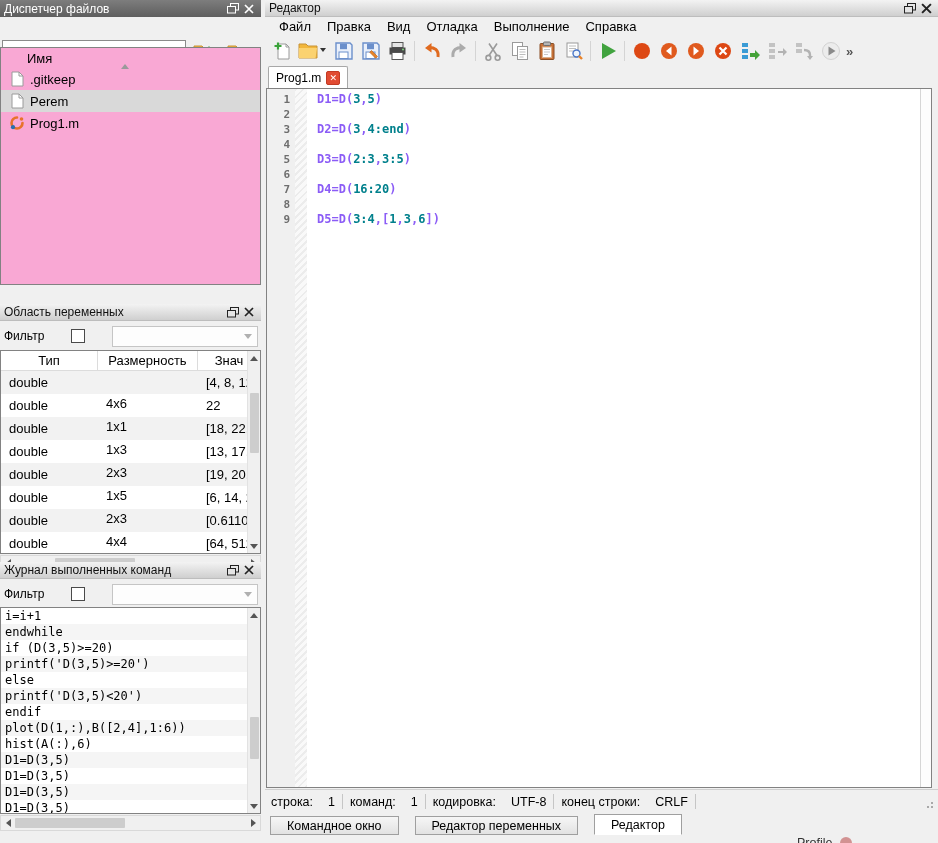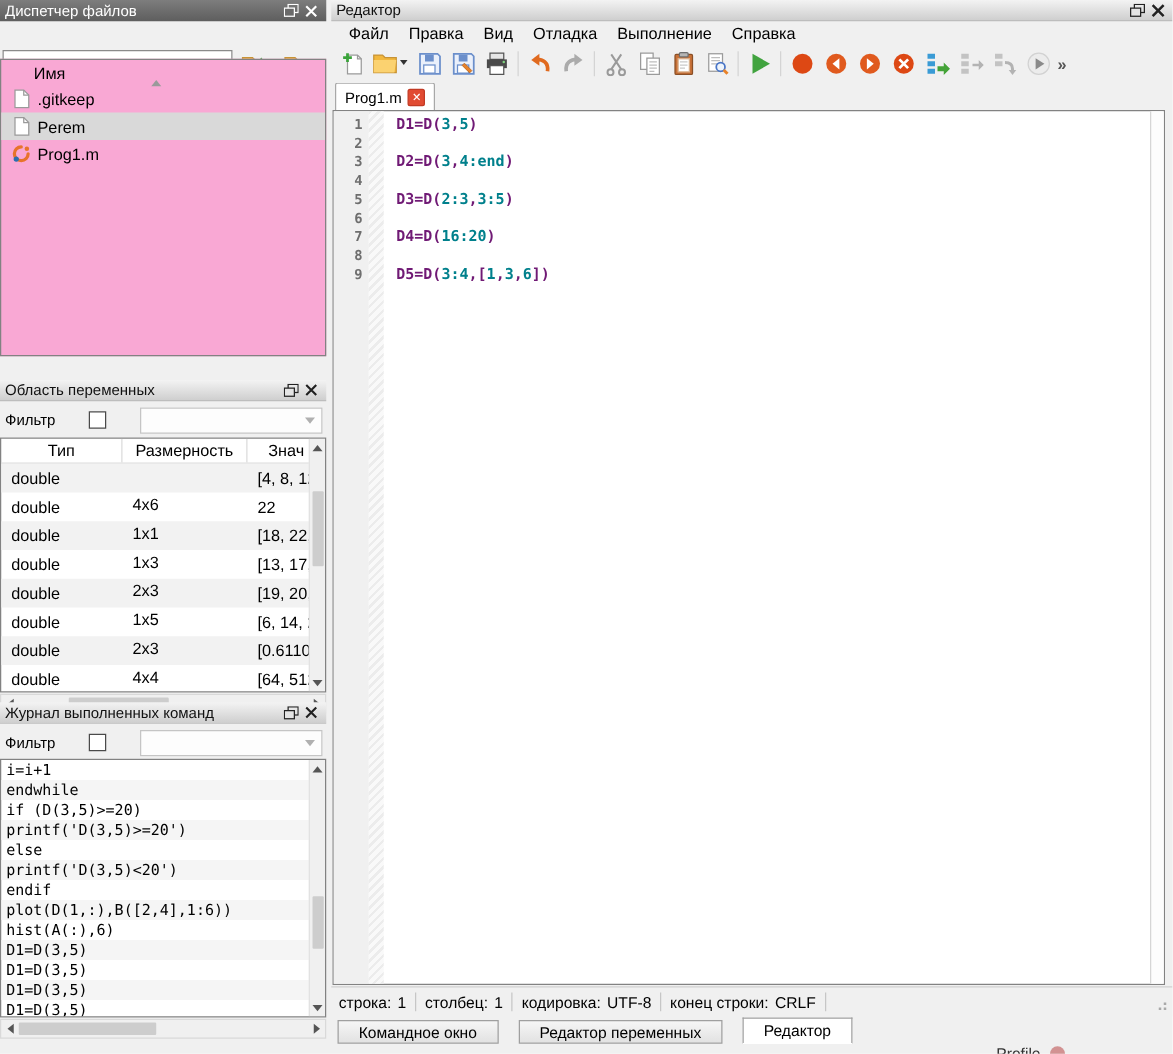--- a/index.html
+++ b/index.html
@@ -87,7 +87,7 @@
   .hatch { width:12px; background:repeating-linear-gradient(135deg,#ececec 0 2px,#f9f9f9 2px 5px); }
   .code-area { flex:1; padding:3px 0 0 10px; overflow:hidden; }
   .cline { height:15px; line-height:15px; font-size:12px; font-weight:bold; font-family:"DejaVu Sans Mono",monospace; white-space:pre; }
-  .ck { color:#701a75; }
+  .ck { color:#8b5cf6; }
   .cn { color:#00808c; }
   .code-vscroll { width:11px; background:#fdfdfd; border-left:1px solid #d6d6d6; }
 

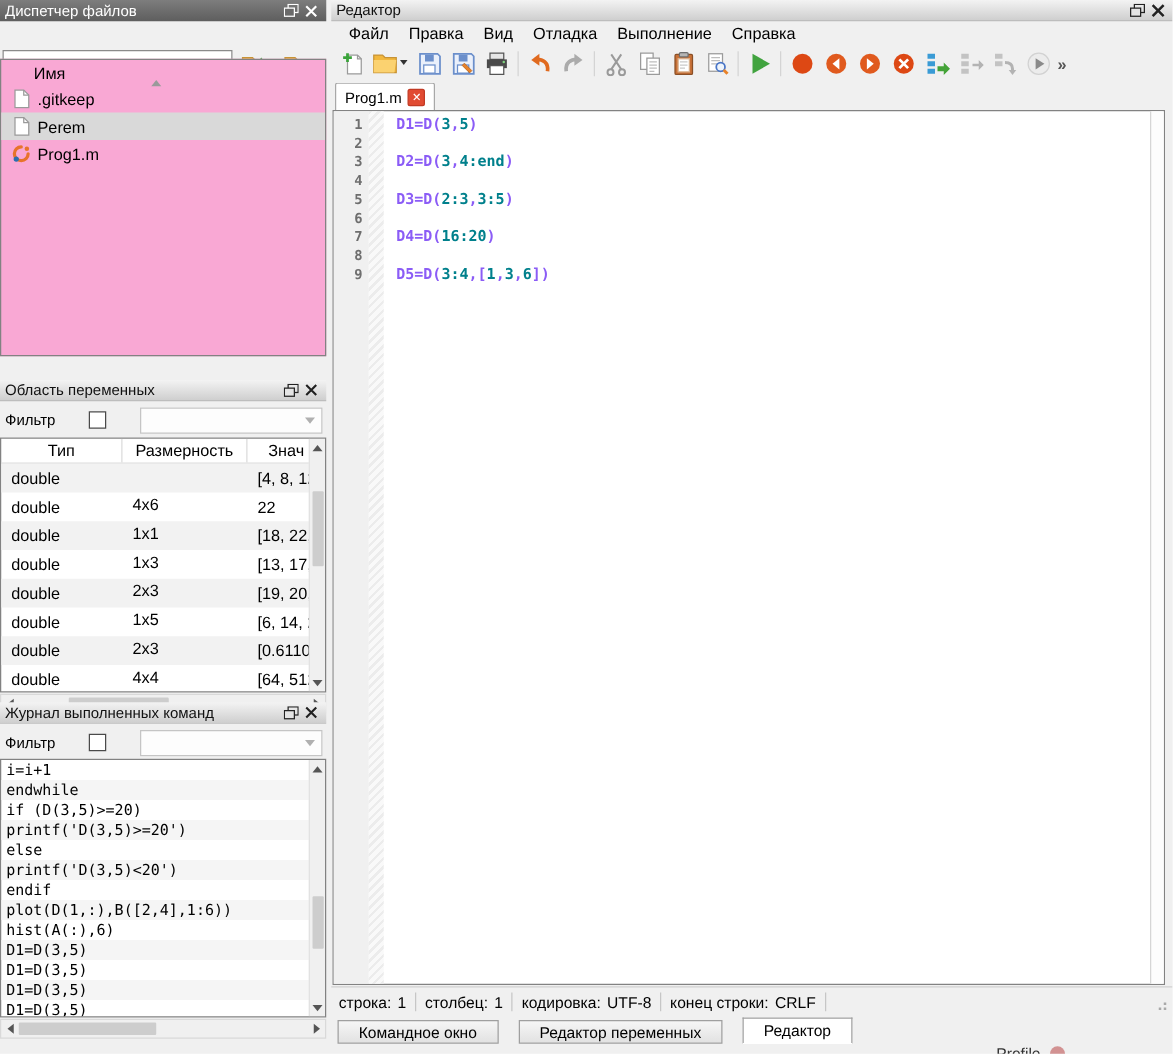--- a/index.html
+++ b/index.html
@@ -92,7 +92,7 @@
   .code-vscroll { width:11px; background:#fdfdfd; border-left:1px solid #d6d6d6; }
 
   .statusbar { position:absolute; top:789px; left:0; right:0; height:24px; border-top:1px solid #cfcfcf; display:flex; align-items:center; padding-left:6px; font-size:12.5px; }
-  .sb-field { display:flex; align-items:center; gap:5px; }
+  .sb-field { display:flex; align-items:center; gap:15px; }
   .sb-sep { width:1px; height:15px; background:#c6c6c6; margin:0 7px; }
   .grip { position:absolute; right:5px; bottom:5px; width:10px; height:10px; }
   .grip i { position:absolute; width:2px; height:2px; background:#a9a9a9; }

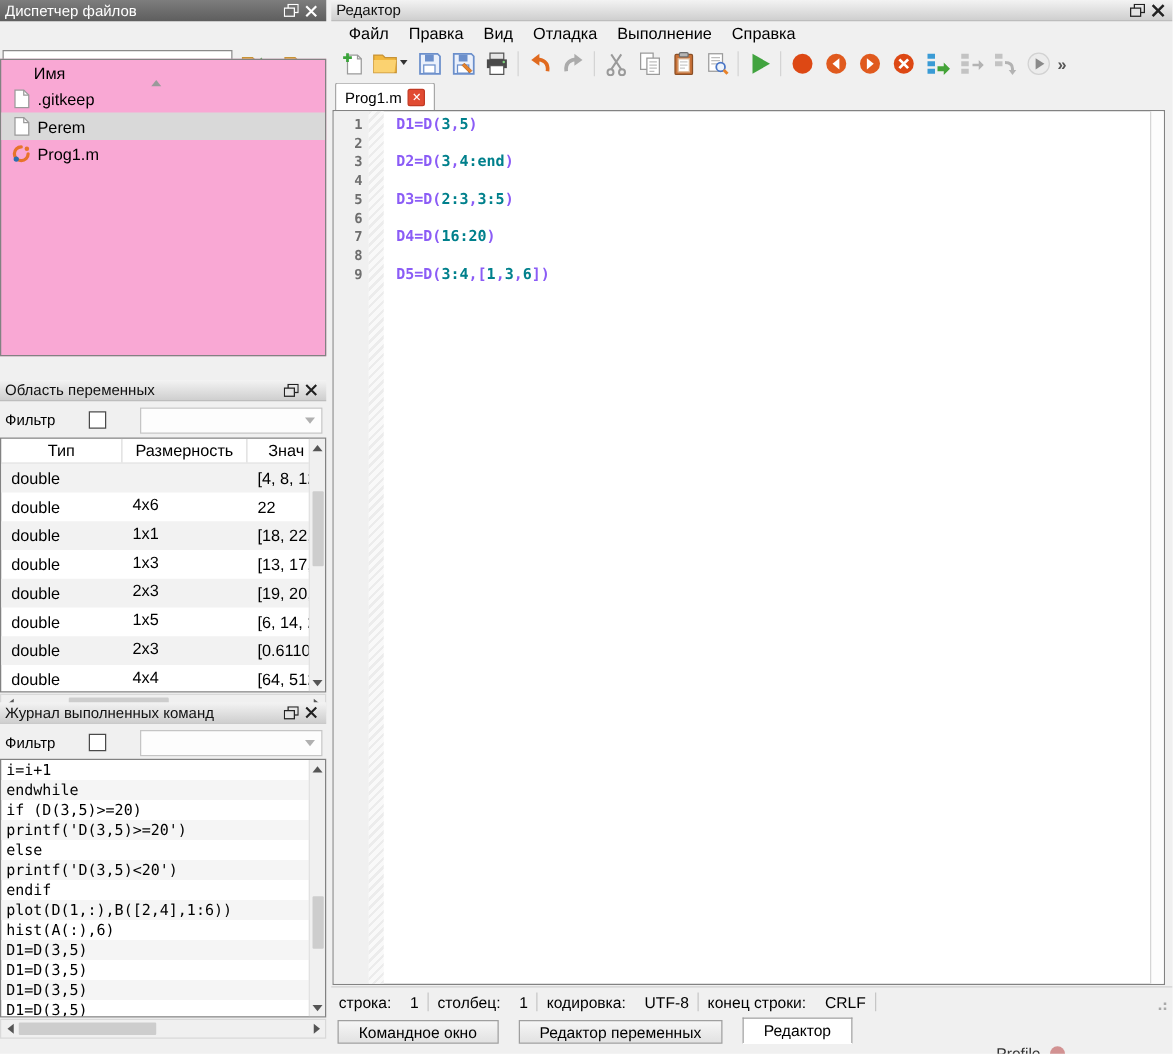--- a/index.html
+++ b/index.html
@@ -560,7 +560,7 @@
     </span>
     <span class="sb-sep"></span>
     <span class="sb-field">
-      <span>столбец:</span>
+      <span>команд:</span>
         <span>1</span>
     </span>
     <span class="sb-sep"></span>

